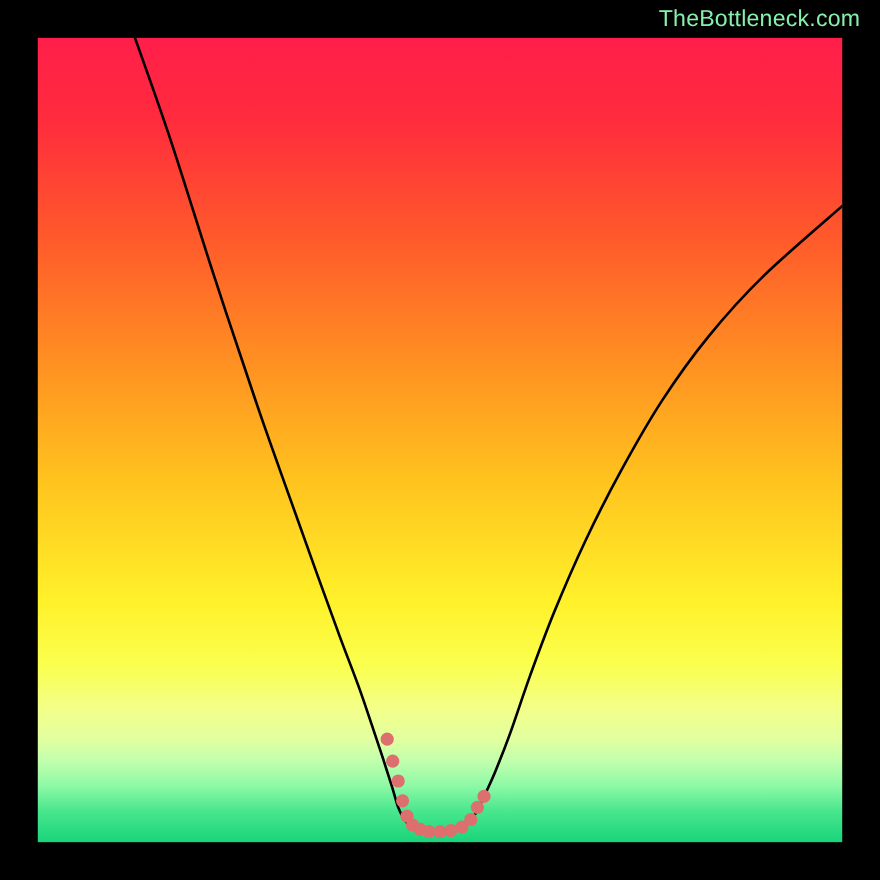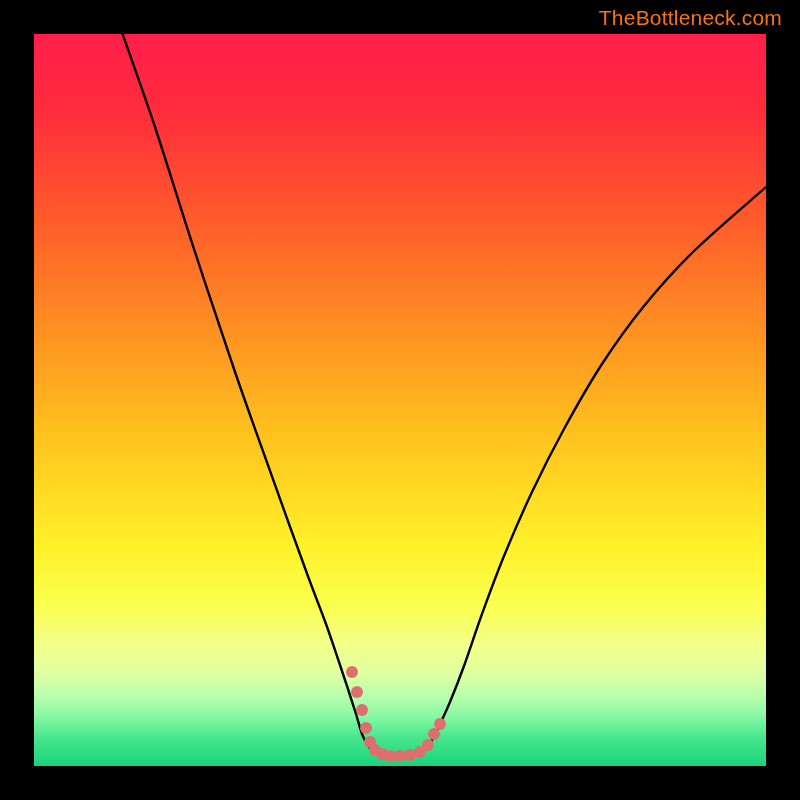--- a/index.html
+++ b/index.html
@@ -36,7 +36,7 @@
     position: absolute;
     top: 6px;
     right: 18px;
-    color: #f97316;
+    color: #86efac;
     font-family: Arial, Helvetica, sans-serif;
     font-size: 21px;
     font-weight: 500;

